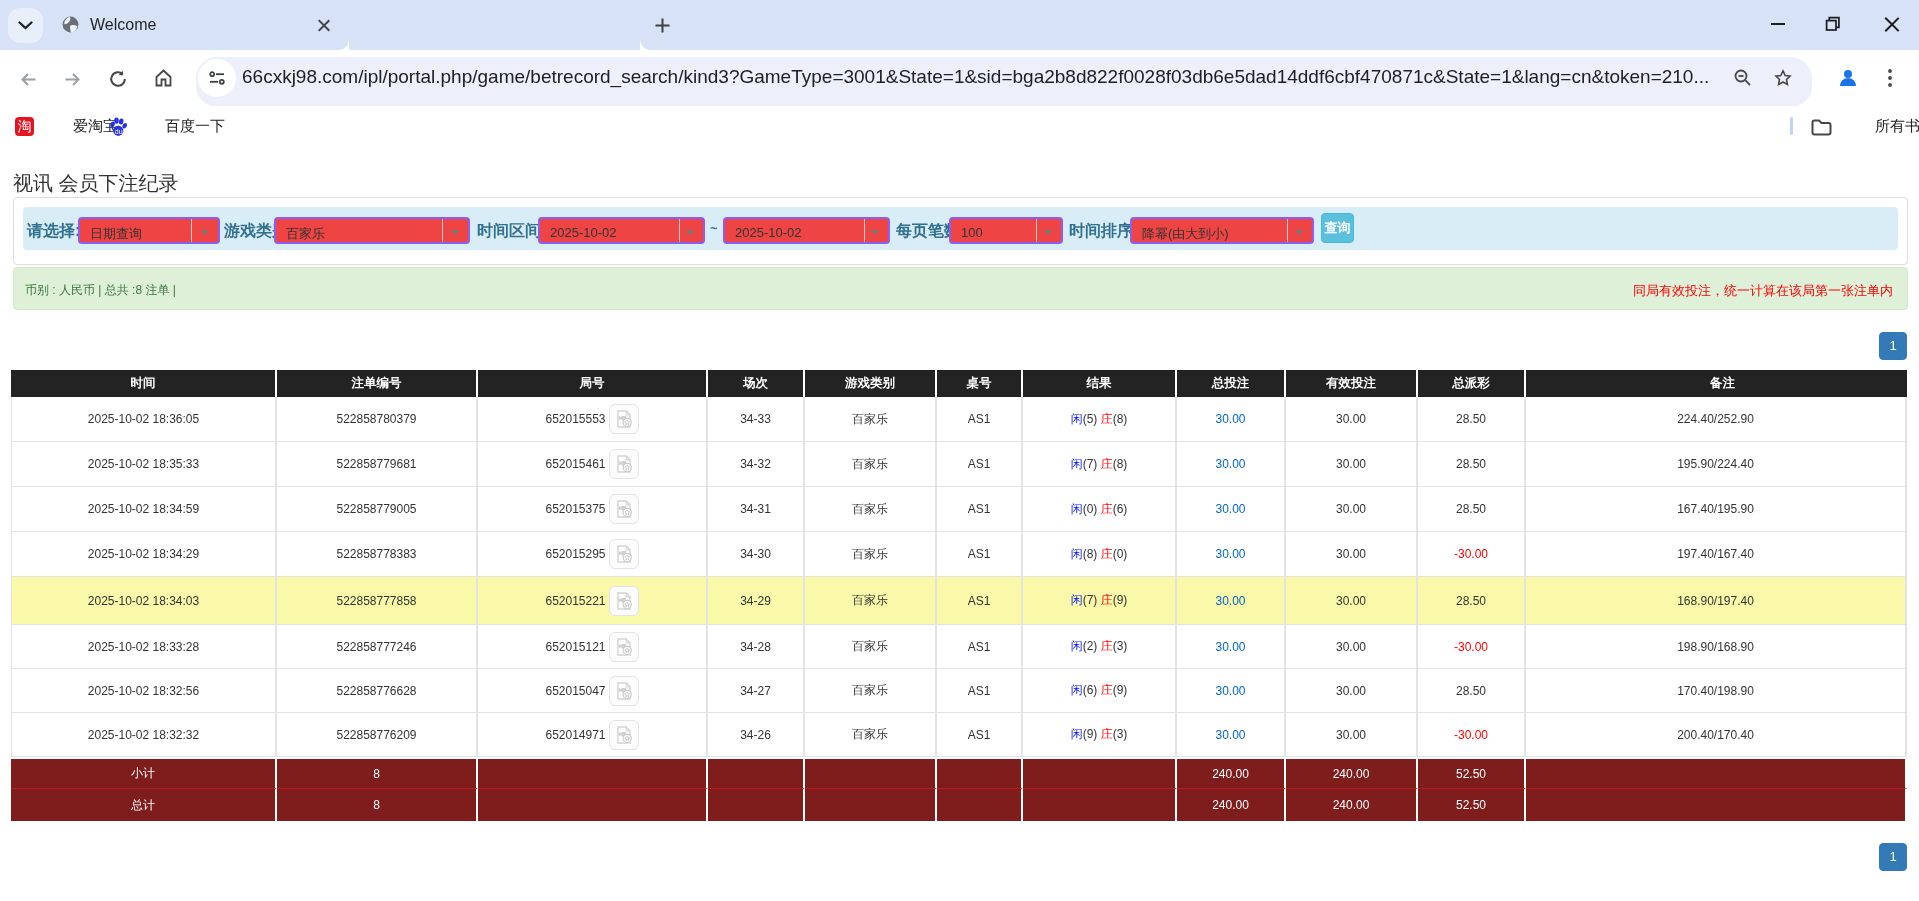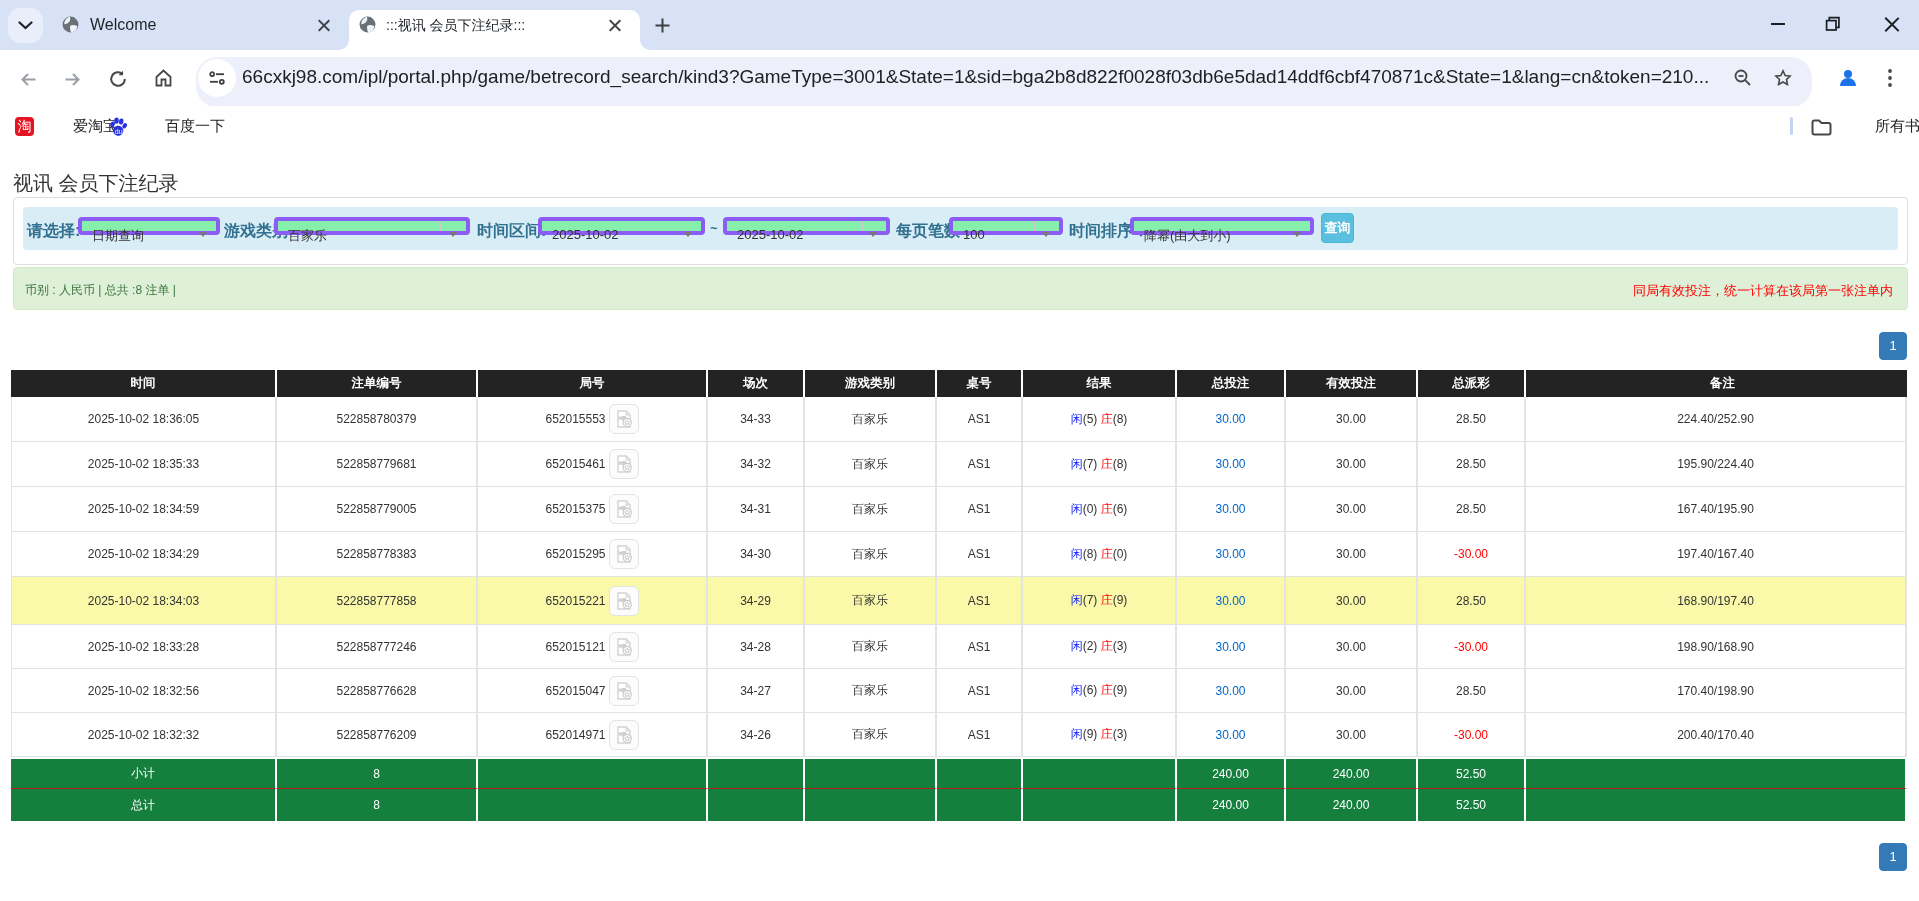--- a/index.html
+++ b/index.html
@@ -81,15 +81,6 @@
 </svg></span>
  <span class="tabtxt" style="left:90px">Welcome</span>
  <span class="x" style="left:318px;top:19px"></span>
- <div id="tab2">
-   <span style="position:absolute;left:9px;top:5px"><svg class="globe" width="19" height="19" viewBox="0 0 24 24">
-          <circle cx="12" cy="12" r="10" fill="#6b7076"></circle>
-<path d="M11.3 2.2 A 9.9 9.9 0 0 0 4.2 11.6 C 6.8 11.6 9.2 10.4 10.7 8.3 C 11.9 6.6 11.9 4.2 11.3 2.2 Z" fill="#eef3fc"></path>
-<path d="M11.7 13.6 C 13.6 12.3 16.8 12.2 20.8 14.1 A 9.9 9.9 0 0 1 12.8 21.95 C 11.5 19.3 11.1 15.6 11.7 13.6 Z" fill="#eef3fc"></path>
-</svg></span>
-   <span class="tabtxt" style="left:37px;top:7px;font-size:14px">:::视讯 会员下注纪录:::</span>
-   <span class="x" style="left:260px;top:9px"></span>
- </div>
  <div class="flL"></div>
     <div class="flR"></div>
  <svg style="position:absolute;left:655px;top:18px" width="15" height="15" viewBox="0 0 15 15">

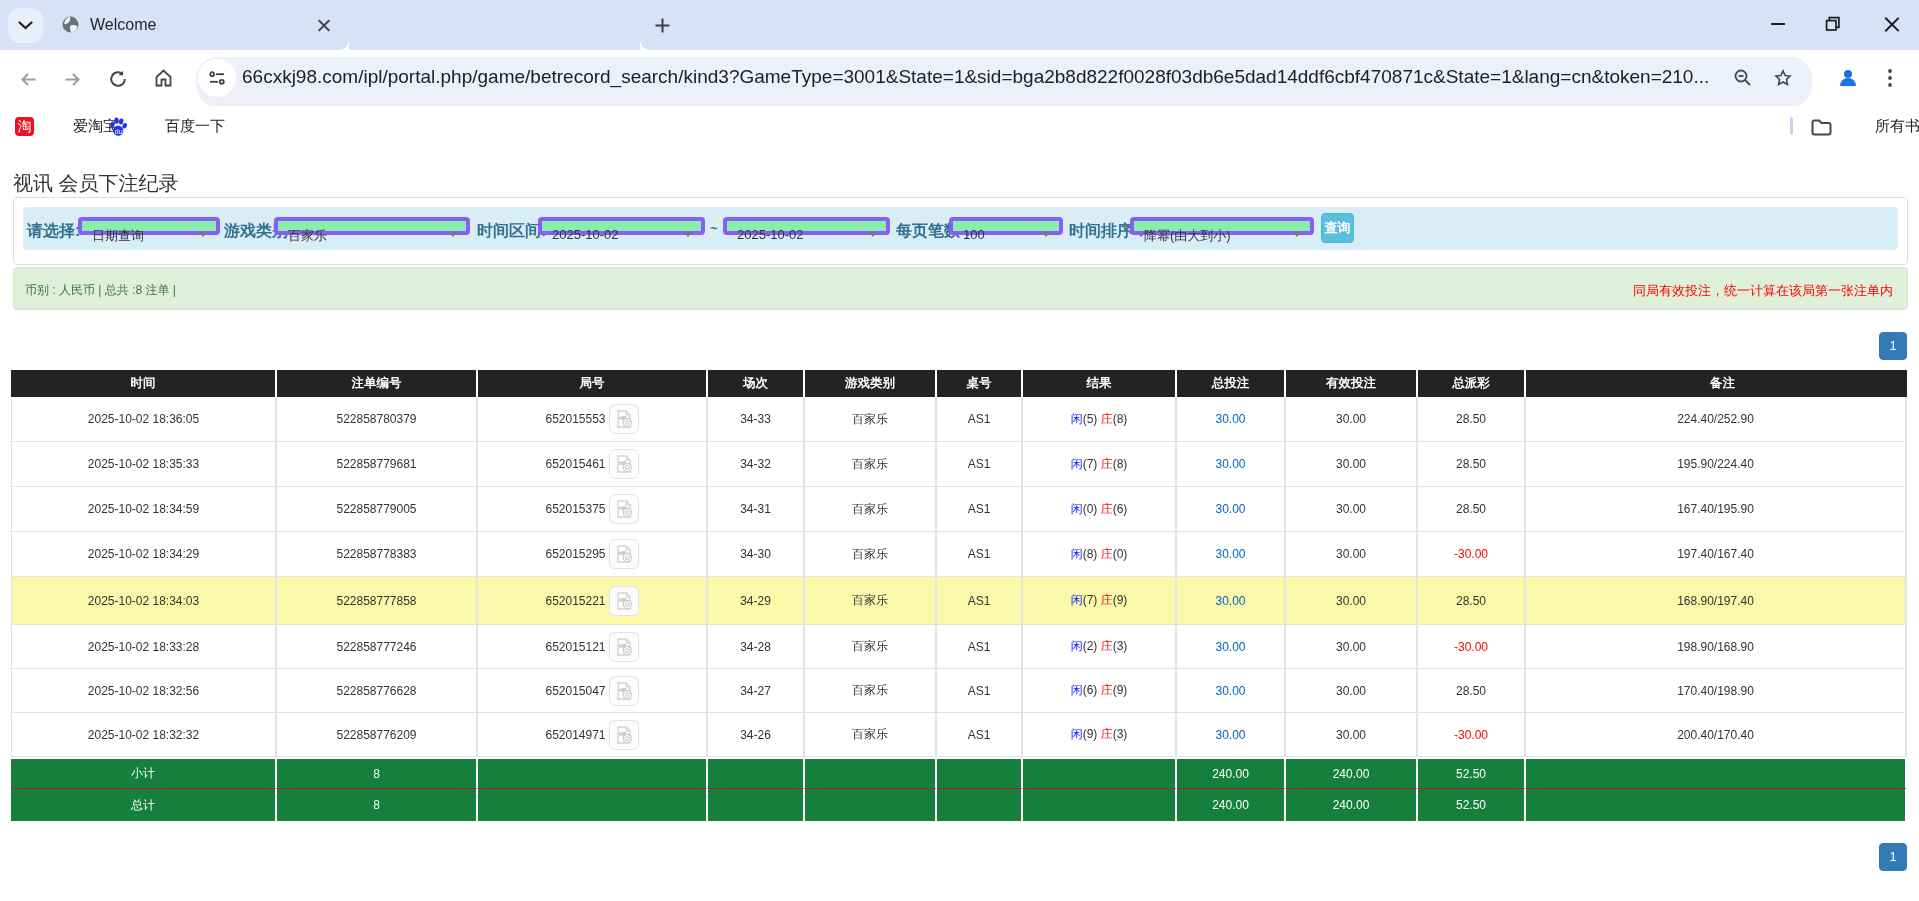--- a/index.html
+++ b/index.html
@@ -39,7 +39,7 @@
 #panel { position:absolute; left:13px; top:51px; width:1895px; height:68px; background:#fff; border:1px solid #ddd; border-radius:4px; }
 #fbar { position:absolute; left:9px; top:9px; width:1875px; height:43px; background:#d9edf7; border-radius:4px; }
 .flab { position:absolute; top:14px; font-size:16px; font-weight:bold; color:#31708f; white-space:nowrap; }
-.combo { position:absolute; top:10px; height:18px; background:#86efac; border:4px solid #8b5cf6; border-radius:4px; }
+.combo { position:absolute; top:10px; height:27px; background:#ef4444; border:2px solid #8b5cf6; border-radius:4px; }
 .combo .txt { position:absolute; left:10px; top:5.5px; font-size:13px; color:#333; white-space:nowrap; }
 .combo .arr { position:absolute; right:0; top:0; height:100%; border-left:1px solid #ccc; }
 .combo .arr:after { content:""; position:absolute; right:9px; top:11px; border-left:4.5px solid transparent; border-right:4.5px solid transparent; border-top:5.5px solid #777; }

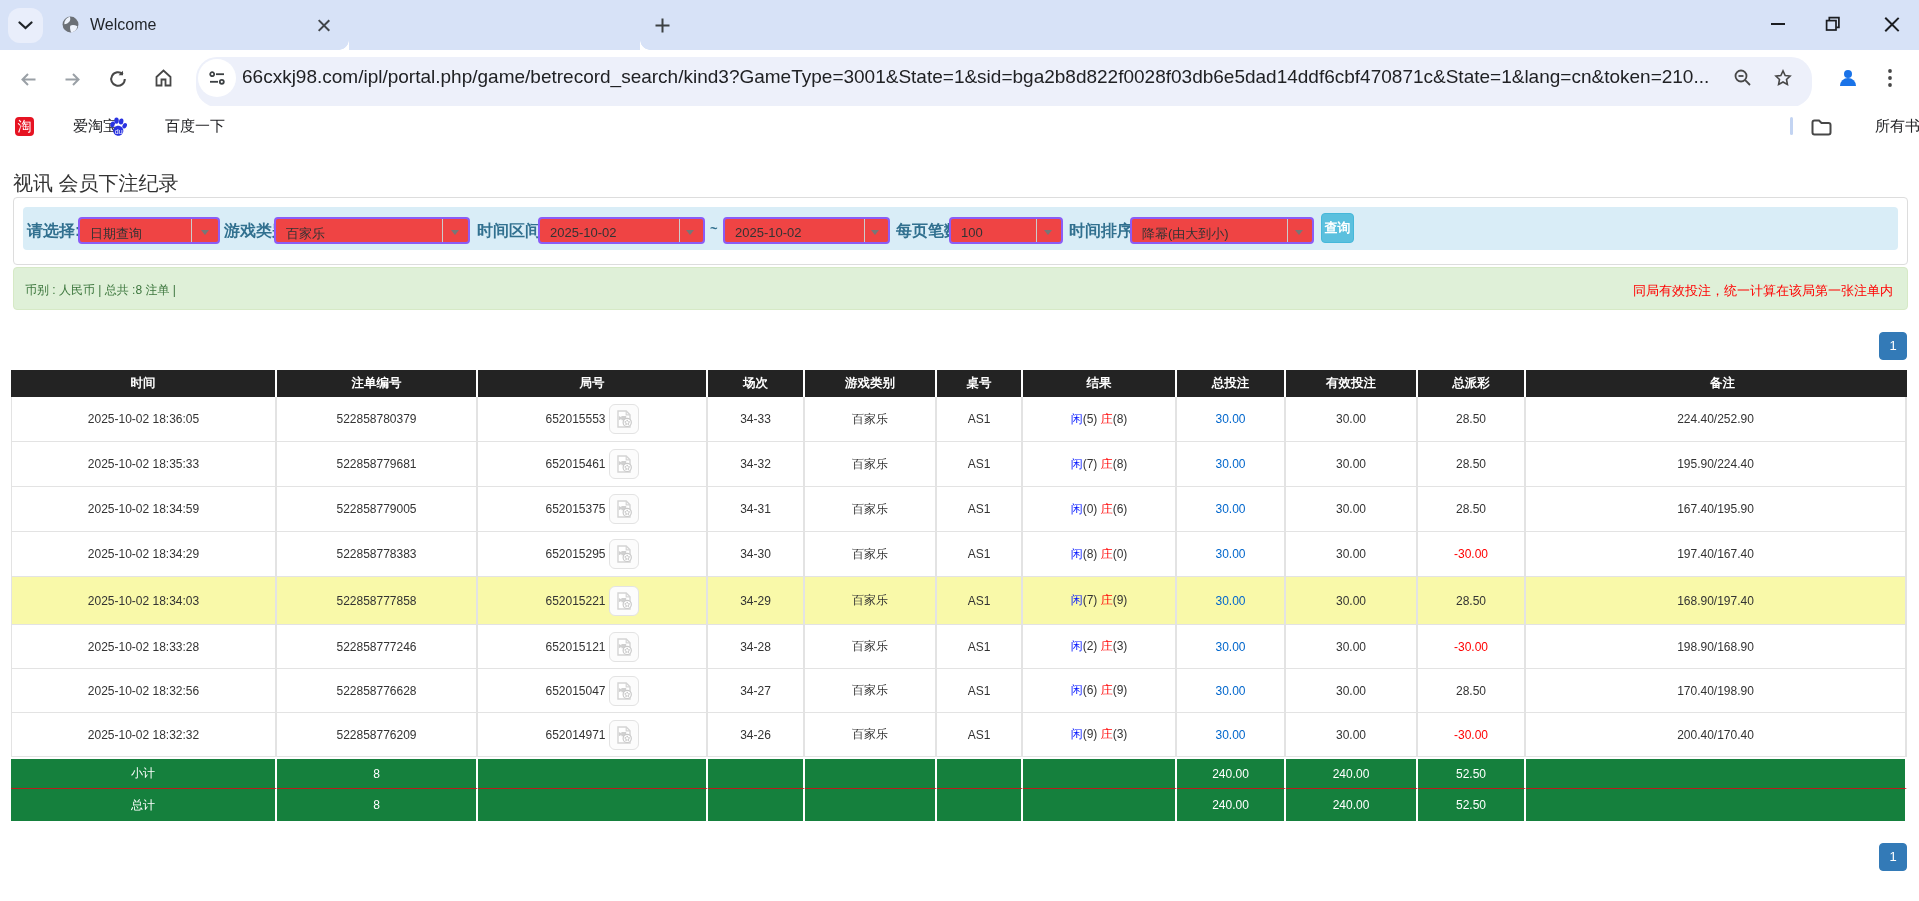--- a/index.html
+++ b/index.html
@@ -60,7 +60,7 @@
 #tbl tr.hl td { background:#f9f9a9; height:48px; }
 #tbl tr.hl ~ tr td { height:44px; }
 #tbl tr.sum td, #tbl tr.hl ~ tr.sum td { height:31px; }
-#tbl tr.sum td { background:#15803d; color:#fff; border-right:2px solid #fff; border-bottom:none; border-top:2px solid #fff; height:31px; }
+#tbl tr.sum td { background:#7f1d1d; color:#fff; border-right:2px solid #fff; border-bottom:none; border-top:2px solid #fff; height:31px; }
 #tbl tr.tot td, #tbl tr.hl ~ tr.tot td { border-top:1px solid #b91c1c; height:33px; }
 .bl { color:#0014ff; } .rd { color:#f00; } .tb { color:#06c; }
 .gno { vertical-align:middle; }

